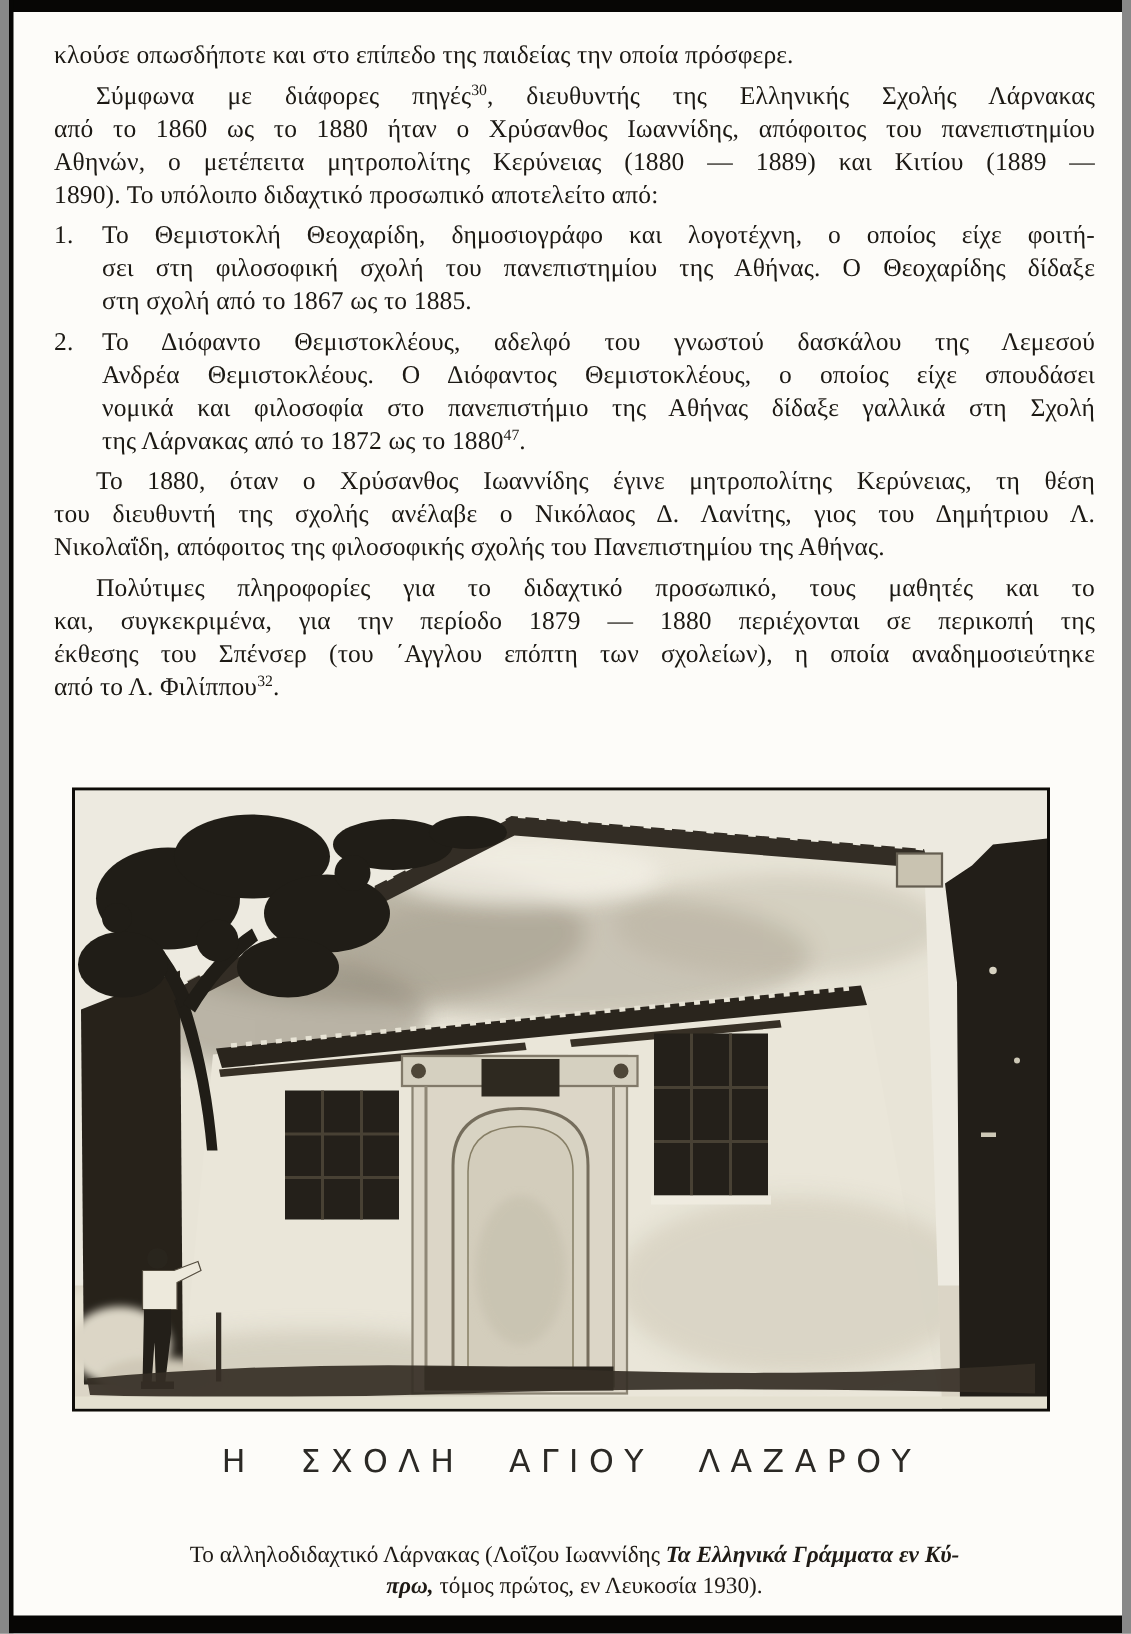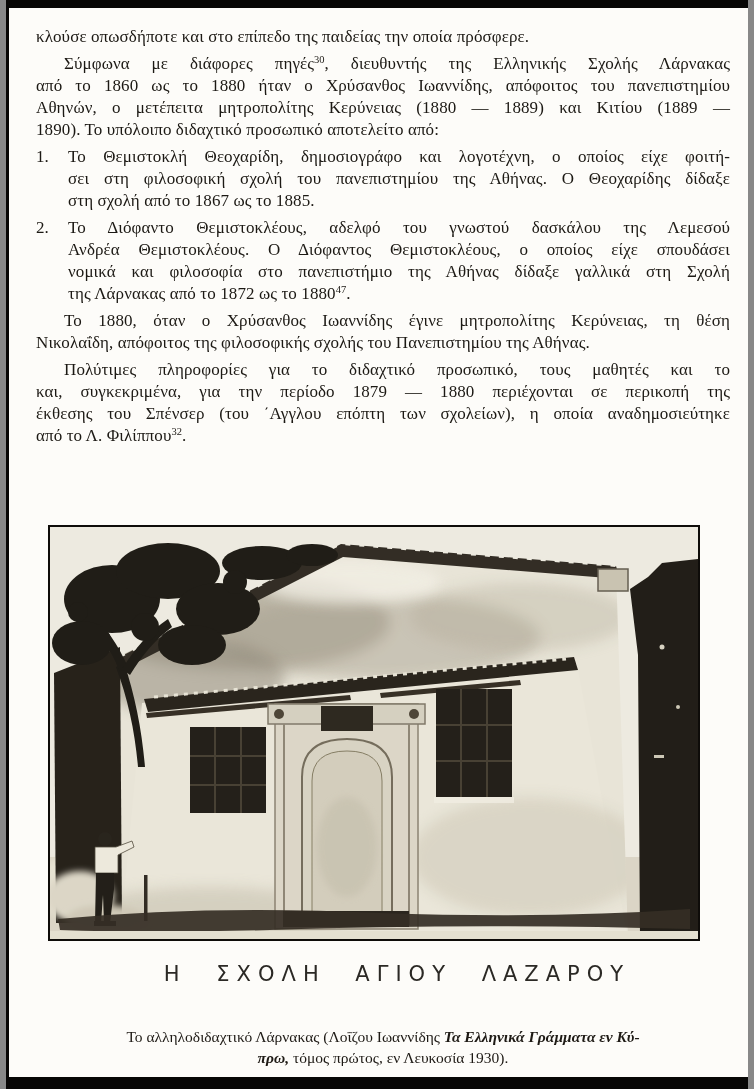--- a/index.html
+++ b/index.html
@@ -85,6 +85,7 @@
       </div>
       <div class="para indented">
         <div class="line first-indent">Το 1880, όταν ο Χρύσανθος Ιωαννίδης έγινε μητροπολίτης Κερύνειας, τη θέση</div>
+        <div class="line">του διευθυντή της σχολής ανέλαβε ο Νικόλαος Δ. Λανίτης, γιος του Δημήτριου Λ.</div>
         <div class="line last">Νικολαΐδη, απόφοιτος της φιλοσοφικής σχολής του Πανεπιστημίου της Αθήνας.</div>
       </div>
       <div class="para indented">

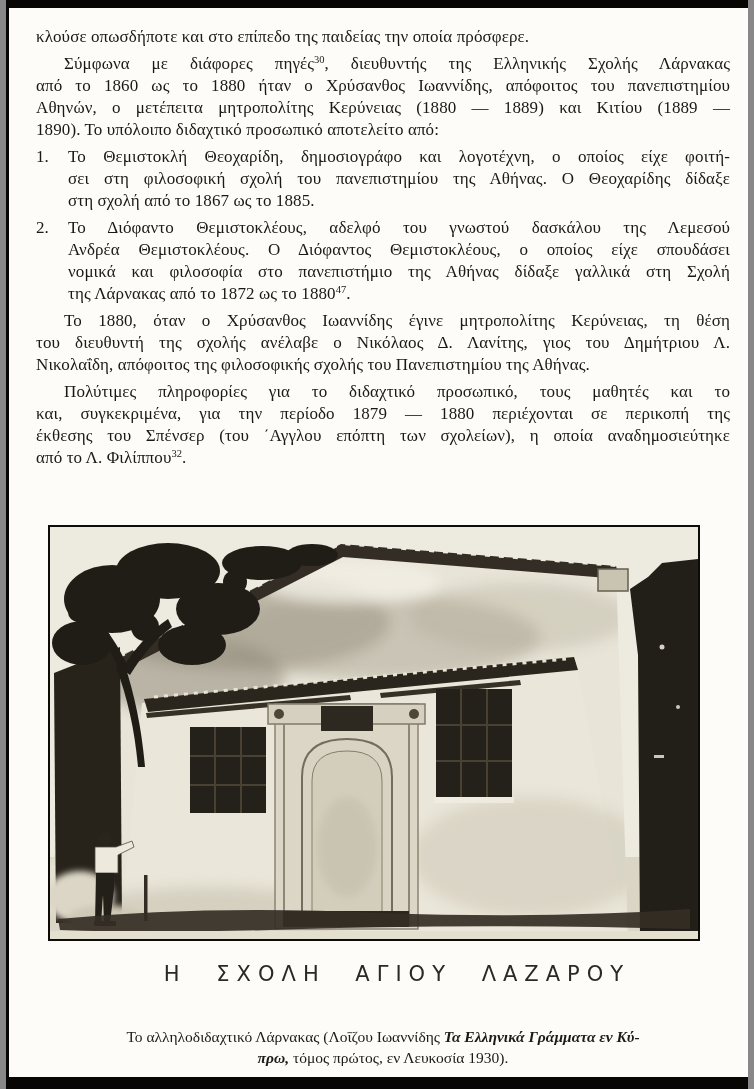--- a/index.html
+++ b/index.html
@@ -38,7 +38,7 @@
 
   
   .photo-caption{
-    position:absolute;top:962px;left:44px;width:694px;
+    position:absolute;top:962px;left:28px;width:694px;
     text-align:center;
     font-family:"DejaVu Sans","Liberation Sans",sans-serif;
     font-size:21px;letter-spacing:7px;word-spacing:16px;

